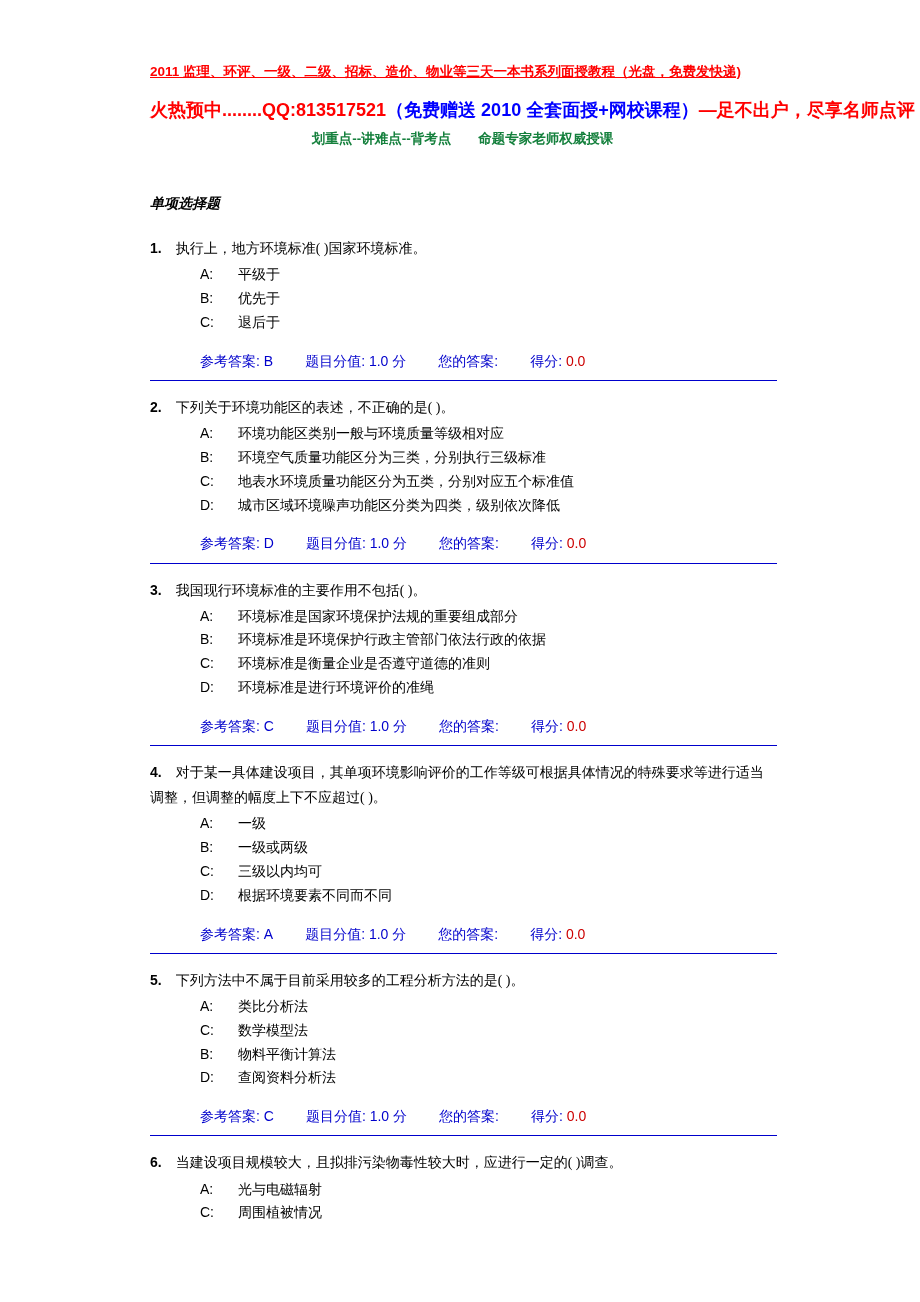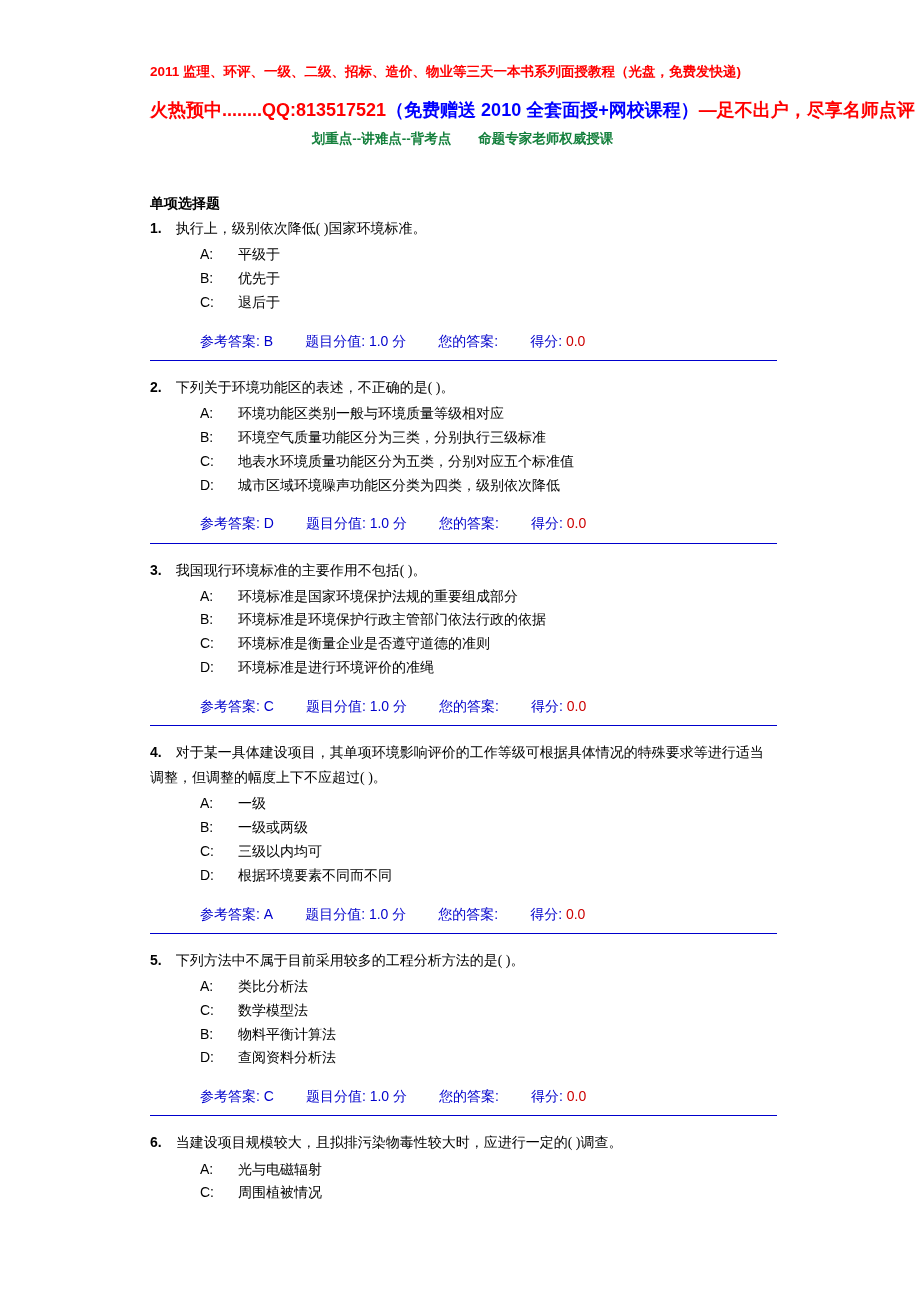--- a/index.html
+++ b/index.html
@@ -23,6 +23,7 @@
     text-align: left;
     white-space: nowrap;
     font-size: 13.5px;
+    text-decoration: underline;
   }
   .banner-line2 {
     font-family: "SimHei", "黑体", sans-serif;

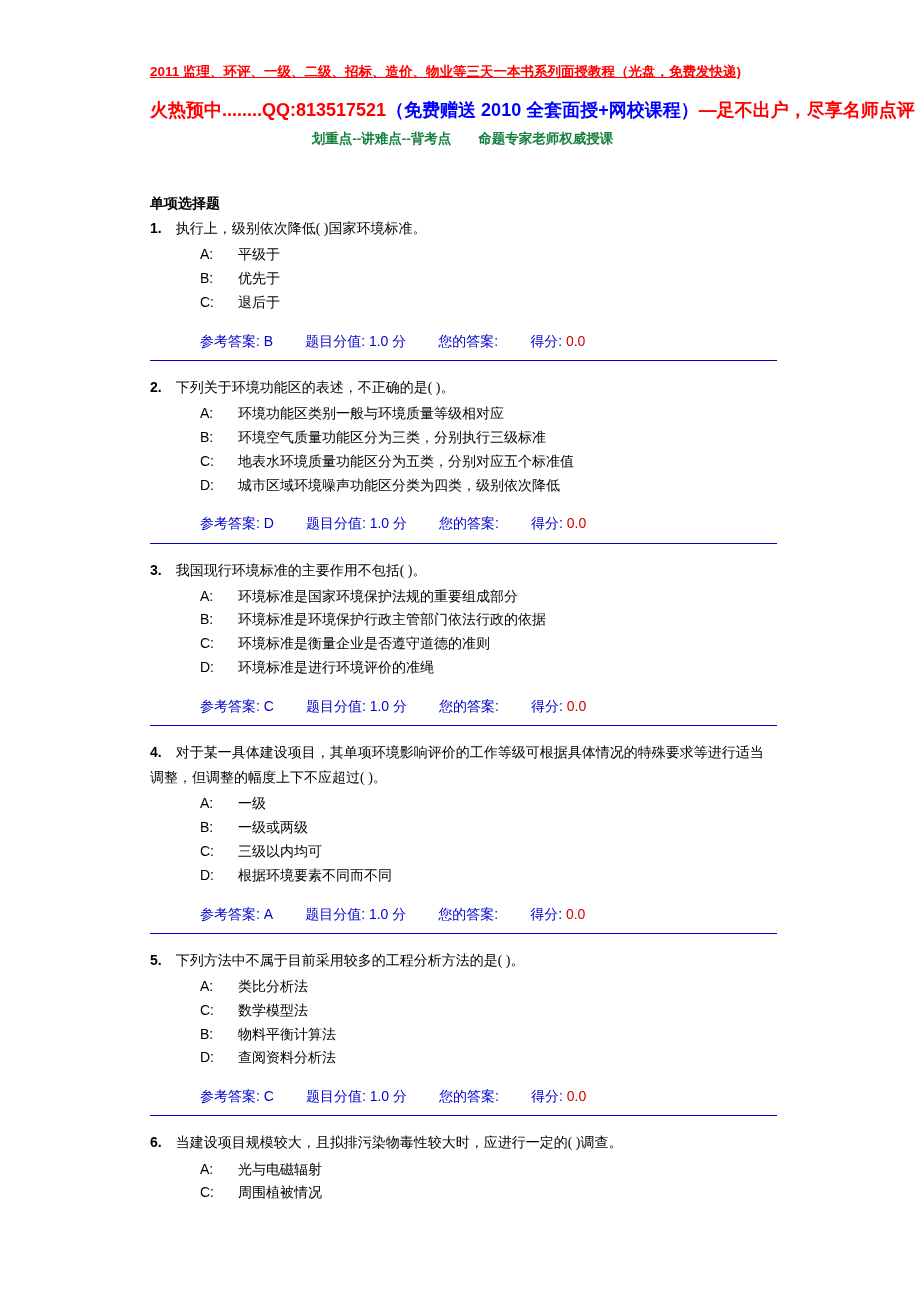--- a/index.html
+++ b/index.html
@@ -45,6 +45,8 @@
   .section-title {
     font-weight: bold;
     margin-top: 40px;
+    margin-bottom: 20px;
+    font-style: italic;
   }
   .question {
     margin-bottom: 6px;

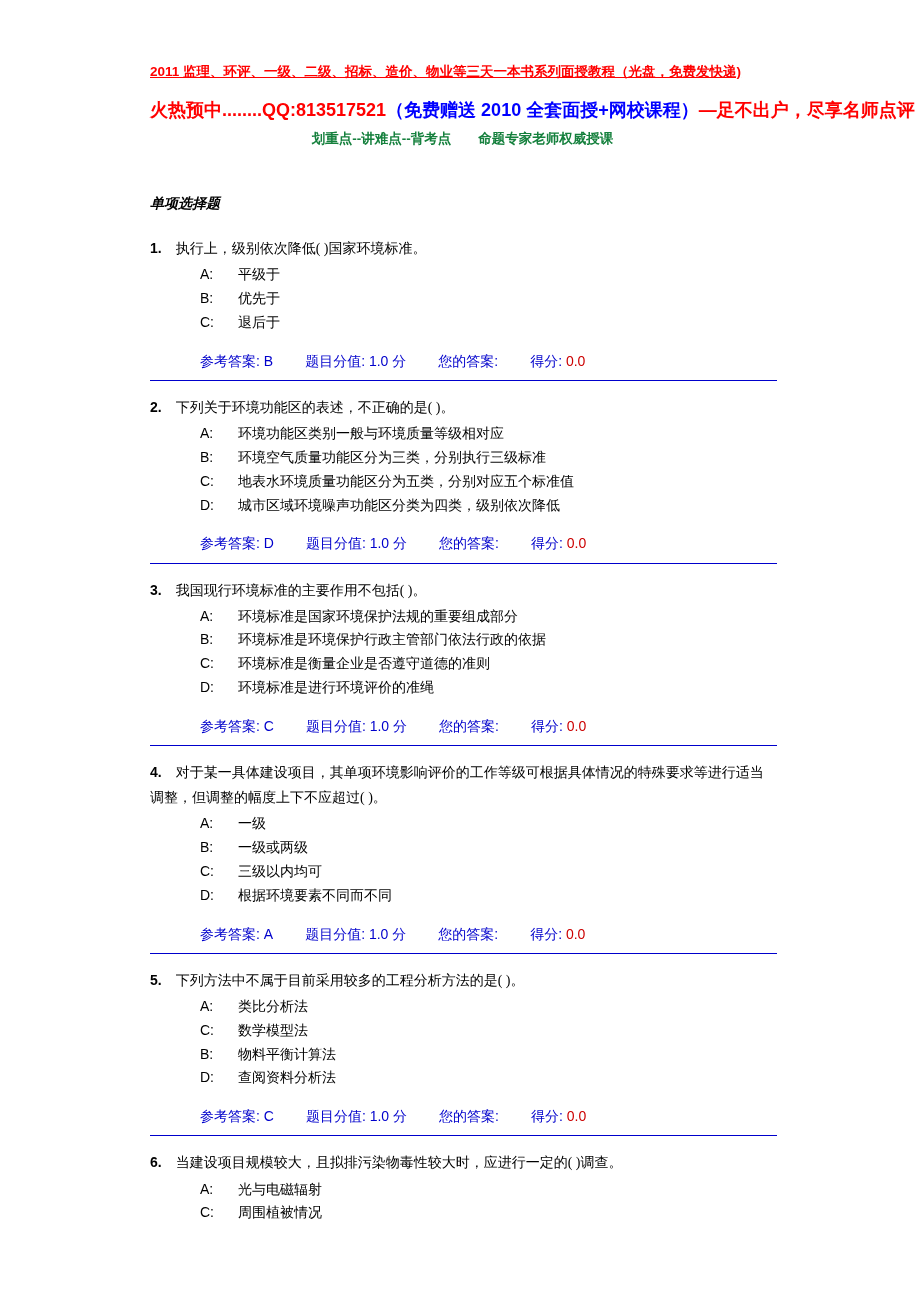--- a/index.html
+++ b/index.html
@@ -102,7 +102,7 @@
 
   <div id="questions-container">
       <div class="question">
-        <div class="q-stem"><span class="q-num">1.</span><span>　执行上，级别依次降低( )国家环境标准。</span></div>
+        <div class="q-stem"><span class="q-num">1.</span><span>　执行上，地方环境标准( )国家环境标准。</span></div>
         <div class="options">
           <div class="option"><span class="opt-letter">A:</span><span>平级于</span></div>
           <div class="option"><span class="opt-letter">B:</span><span>优先于</span></div>

